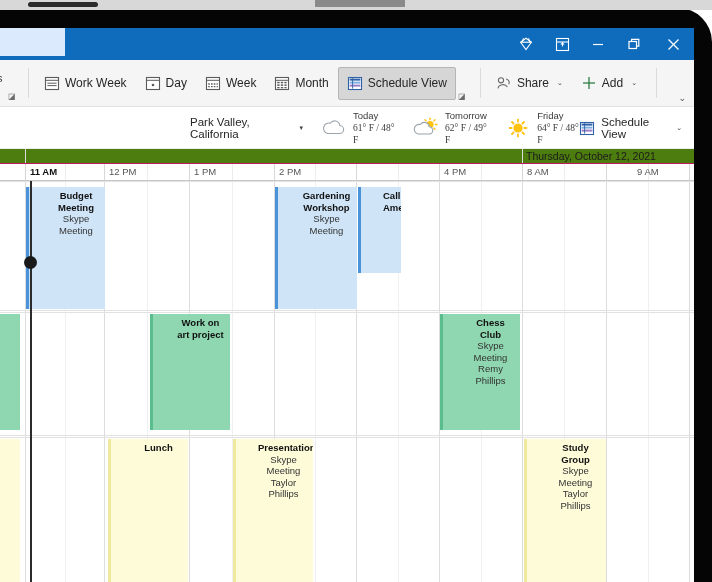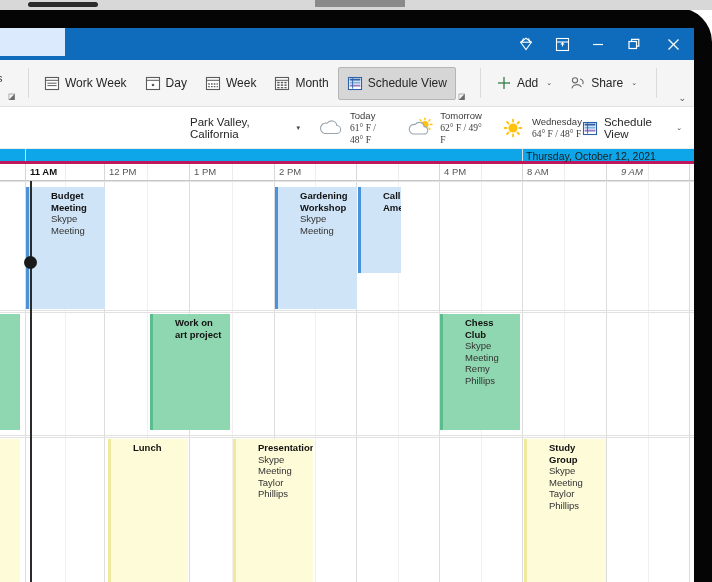--- a/index.html
+++ b/index.html
@@ -408,23 +408,23 @@
     <div class="rib-item">
       <span class="rib-ico">
         <svg width="16" height="16" viewBox="0 0 16 16">
-          <line x1="8" y1="2" x2="8" y2="14" stroke="#2d7d46" stroke-width="1.3"></line>
-          <line x1="2" y1="8" x2="14" y2="8" stroke="#2d7d46" stroke-width="1.3"></line>
-        </svg>
-      </span>
-      <span>Add</span>
-      <span class="caret">⌄</span>
-    </div>
-
-    <div class="rib-item">
-      <span class="rib-ico">
-        <svg width="16" height="16" viewBox="0 0 16 16">
           <circle cx="5" cy="5.3" r="2.6" fill="none" stroke="#6b6b6b" stroke-width="1.1"></circle>
           <path d="M2 13.4 a5 4.4 0 0 1 9.4 -1.4" fill="none" stroke="#6b6b6b" stroke-width="1.1"></path>
           <path d="M10 4 a3.6 3.4 0 0 1 2.6 5.2" fill="none" stroke="#6b6b6b" stroke-width="1.1"></path>
         </svg>
       </span>
       <span>Share</span>
+      <span class="caret">⌄</span>
+    </div>
+
+    <div class="rib-item">
+      <span class="rib-ico">
+        <svg width="16" height="16" viewBox="0 0 16 16">
+          <line x1="8" y1="2" x2="8" y2="14" stroke="#2d7d46" stroke-width="1.3"></line>
+          <line x1="2" y1="8" x2="14" y2="8" stroke="#2d7d46" stroke-width="1.3"></line>
+        </svg>
+      </span>
+      <span>Add</span>
       <span class="caret">⌄</span>
     </div>
 

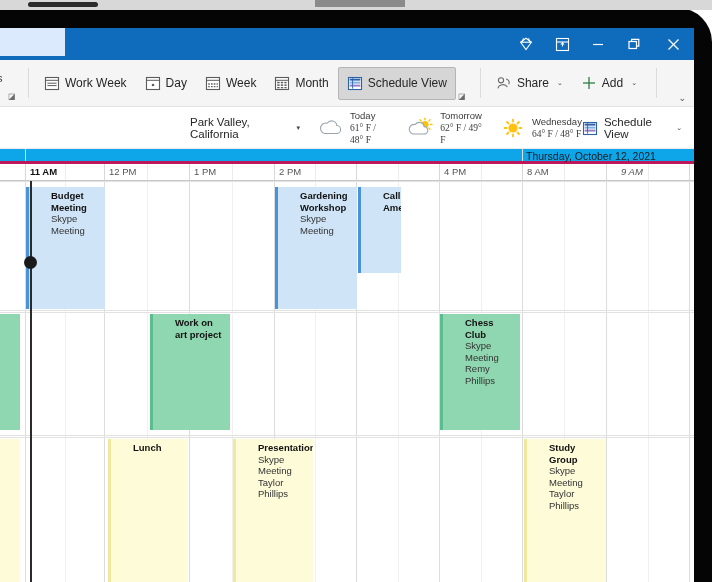--- a/index.html
+++ b/index.html
@@ -491,7 +491,7 @@
         </svg>
       </span>
       <span class="wx-text">
-        <span class="wx-day">Wednesday</span><br>
+        <span class="wx-day">Friday</span><br>
         <span class="wx-temp">64° F / 48° F</span>
       </span>
     </div>

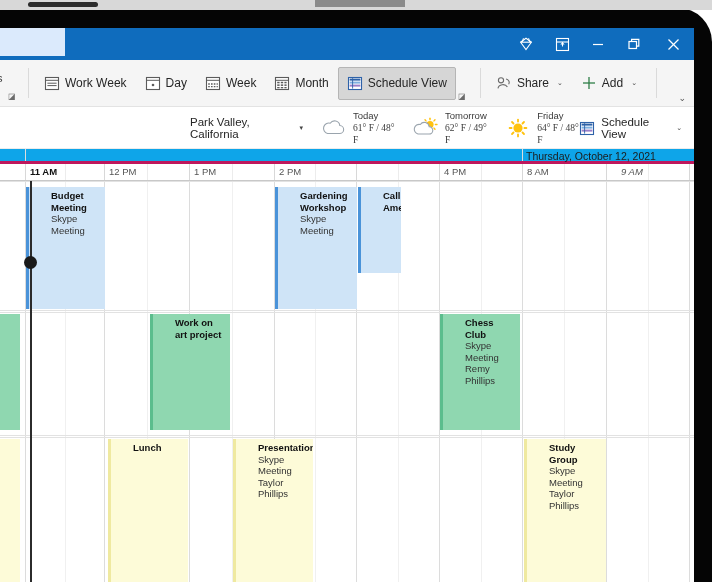--- a/index.html
+++ b/index.html
@@ -173,9 +173,9 @@
   
   .cal-datehead {
     height: 15px;
-    border-bottom: 3px solid #be185d;
-    position: relative;
-    background: #0ea5e9;
+    border-bottom: 1px solid #be185d;
+    position: relative;
+    background: #4d7c0f;
   }
   .cal-datehead .daylabel {
     position: absolute;

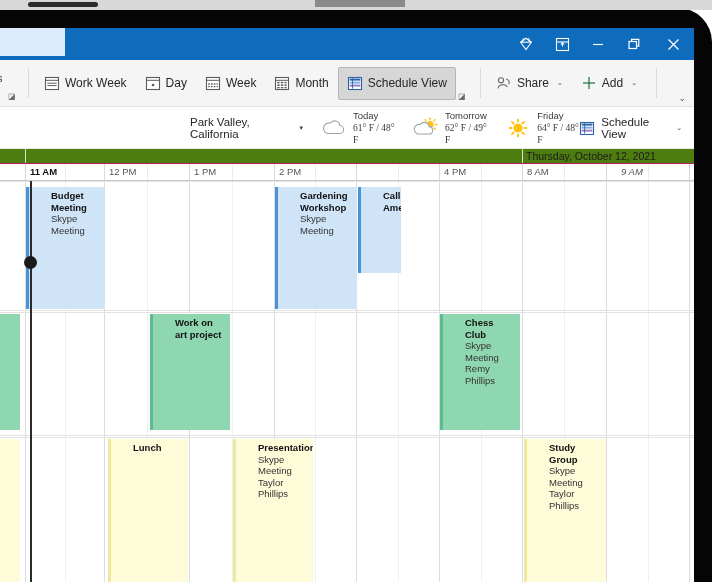--- a/index.html
+++ b/index.html
@@ -543,7 +543,7 @@
     <div class="tick" style="left:357px;margin-top:24px;">3 PM</div>
     <div class="tick" style="left:440px;">4 PM</div>
     <div class="tick" style="left:523px;">8 AM</div>
-    <div class="tick" style="left:617px;font-style:italic;">9 AM</div>
+    <div class="tick" style="left:633px;">9 AM</div>
   </div>
 
   <div class="cal-body">

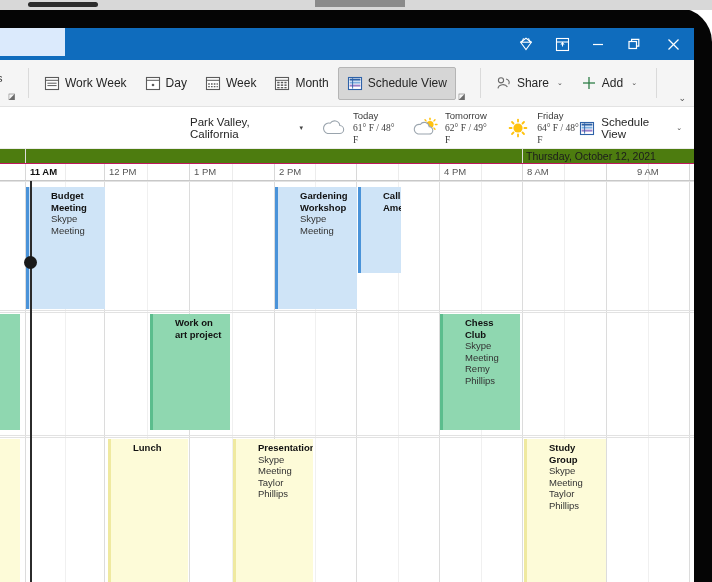--- a/index.html
+++ b/index.html
@@ -234,6 +234,7 @@
     font-size: 9.5px;
     line-height: 11.5px;
     color: #1b1b1b;
+    text-align: center;
   }
   .event .ev-title {
     font-weight: bold;

